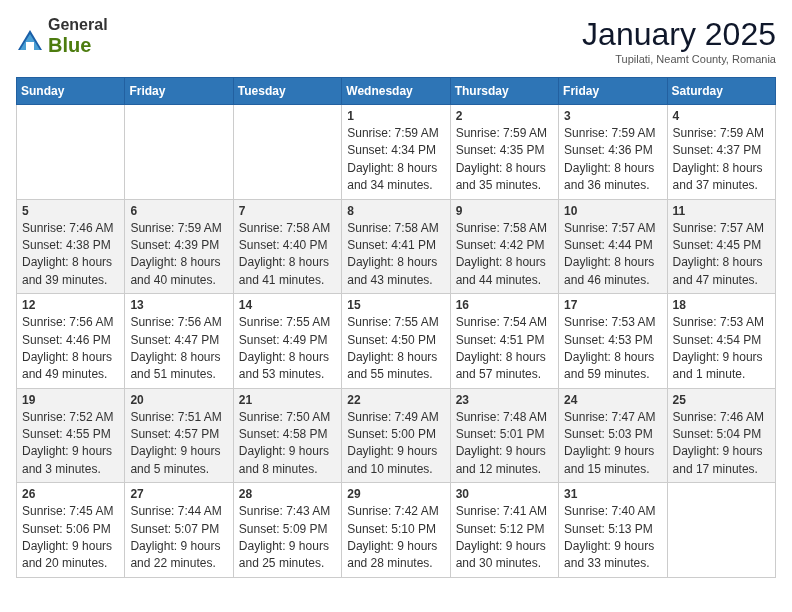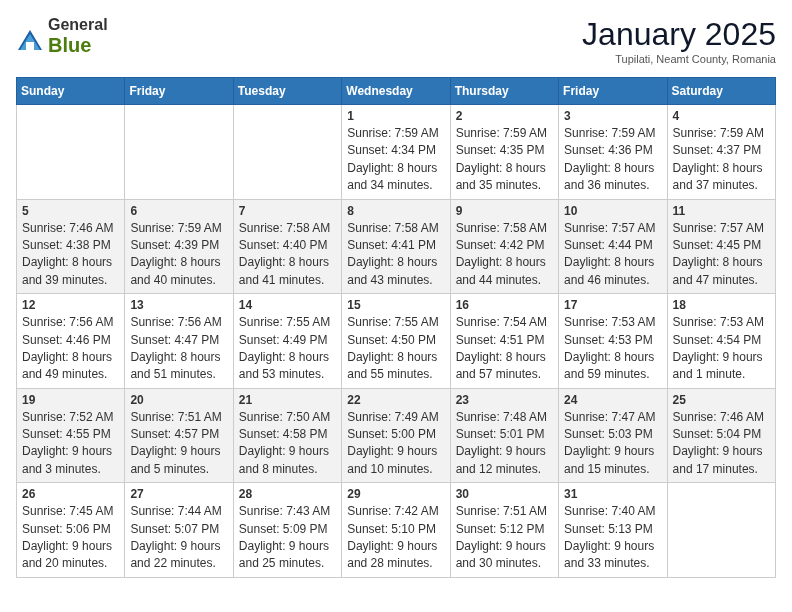--- a/index.html
+++ b/index.html
@@ -344,7 +344,7 @@
         </td>
         <td>
           <div class="day-number">30</div>
-          <div class="day-info">Sunrise: 7:51 AM
+          <div class="day-info">Sunrise: 7:41 AM
 Sunset: 5:12 PM
 Daylight: 9 hours
 and 30 minutes.</div>

